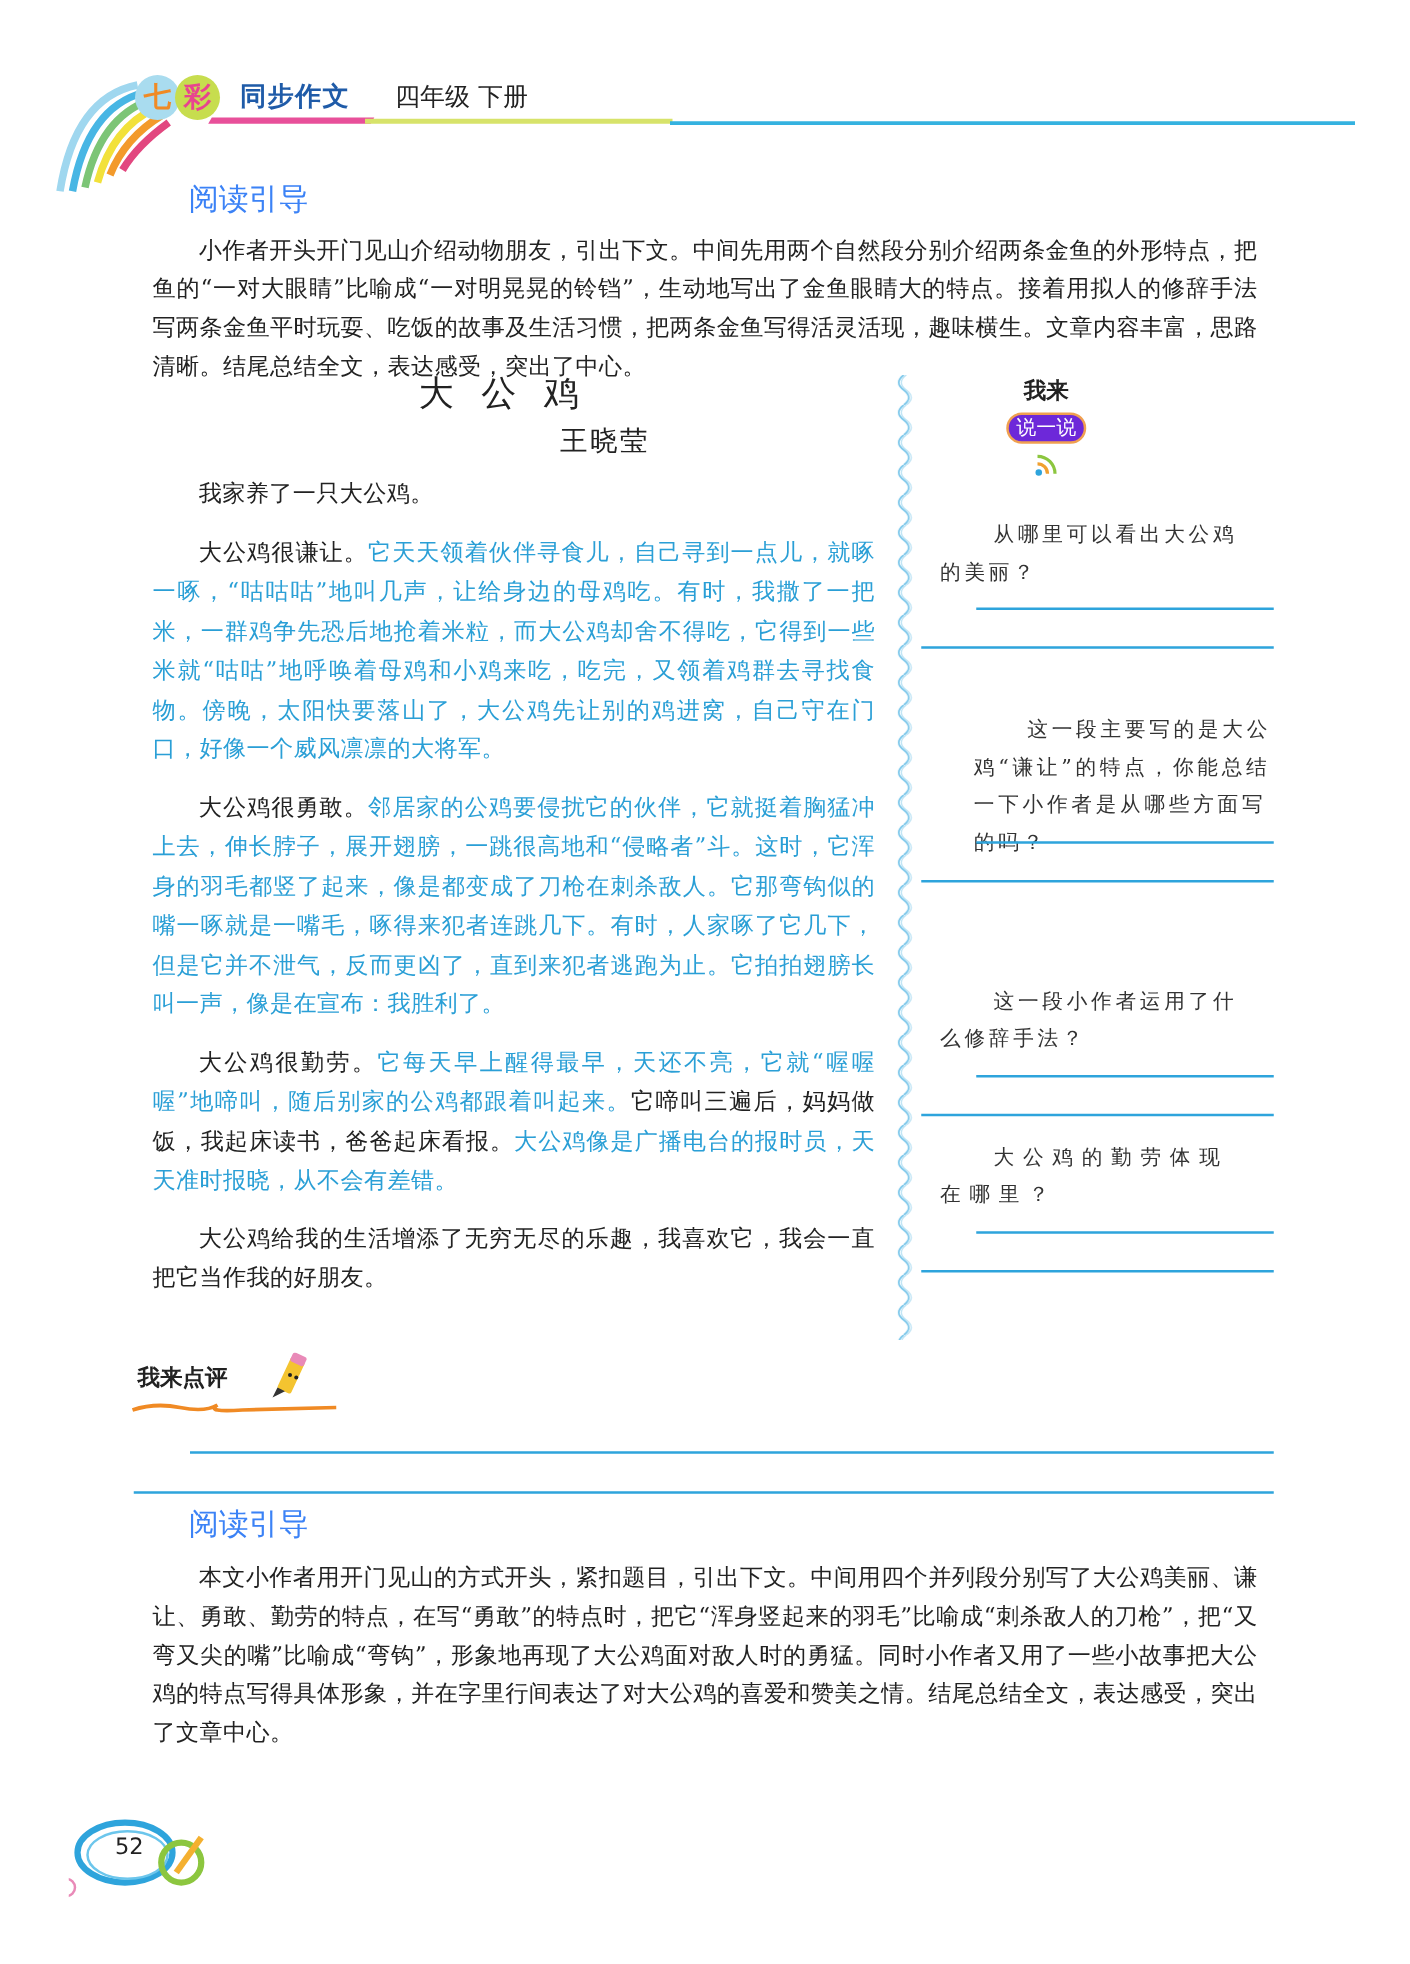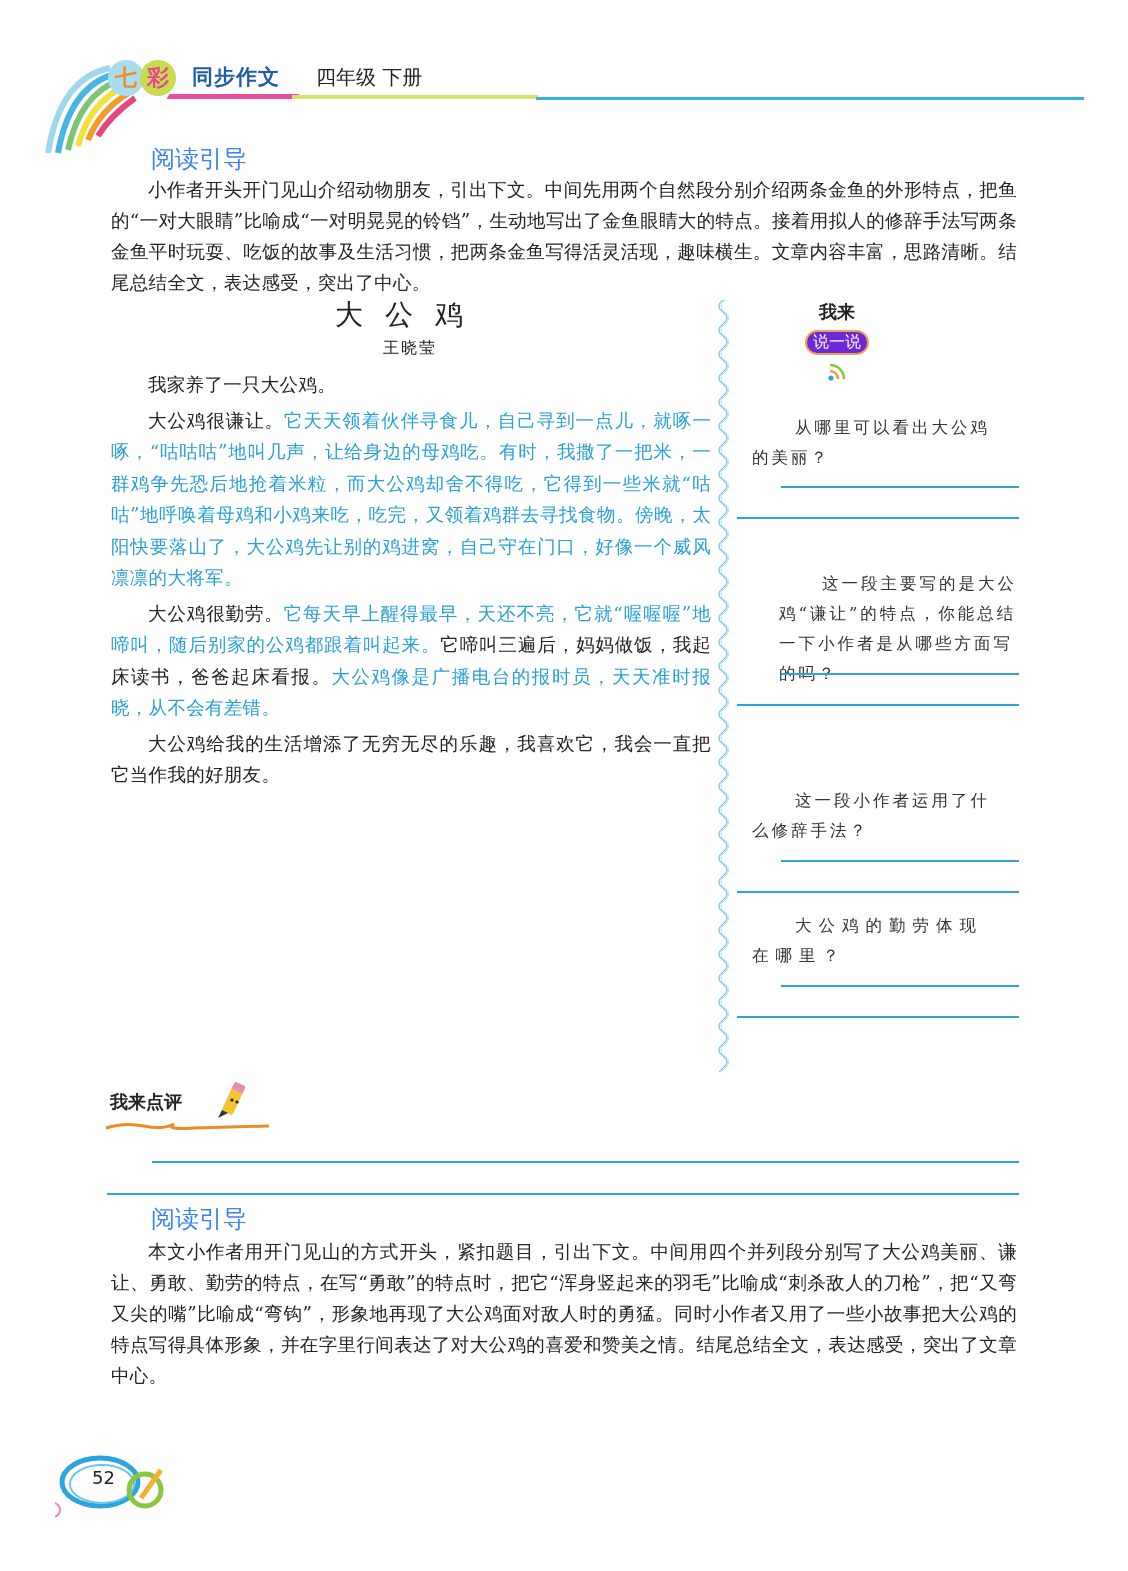--- a/index.html
+++ b/index.html
@@ -19,7 +19,7 @@
   .hl-blue { left:536px; top:97px; width:548px; height:3px; background:#34b2e0; }
 
   .section-label { font-family:"DejaVu Sans", sans-serif; font-size:24px; color:#3b82f6; }
-  .para { font-size:18.5px; line-height:31px; text-indent:2em; margin:4px; text-align:justify; letter-spacing:0.3px; }
+  .para { font-size:18.5px; line-height:31px; text-indent:2em; margin:15px; text-align:justify; letter-spacing:0.3px; }
   .blue { color:#2a9fd6; }
 
   .guide1-label { left:151px; top:143px; }

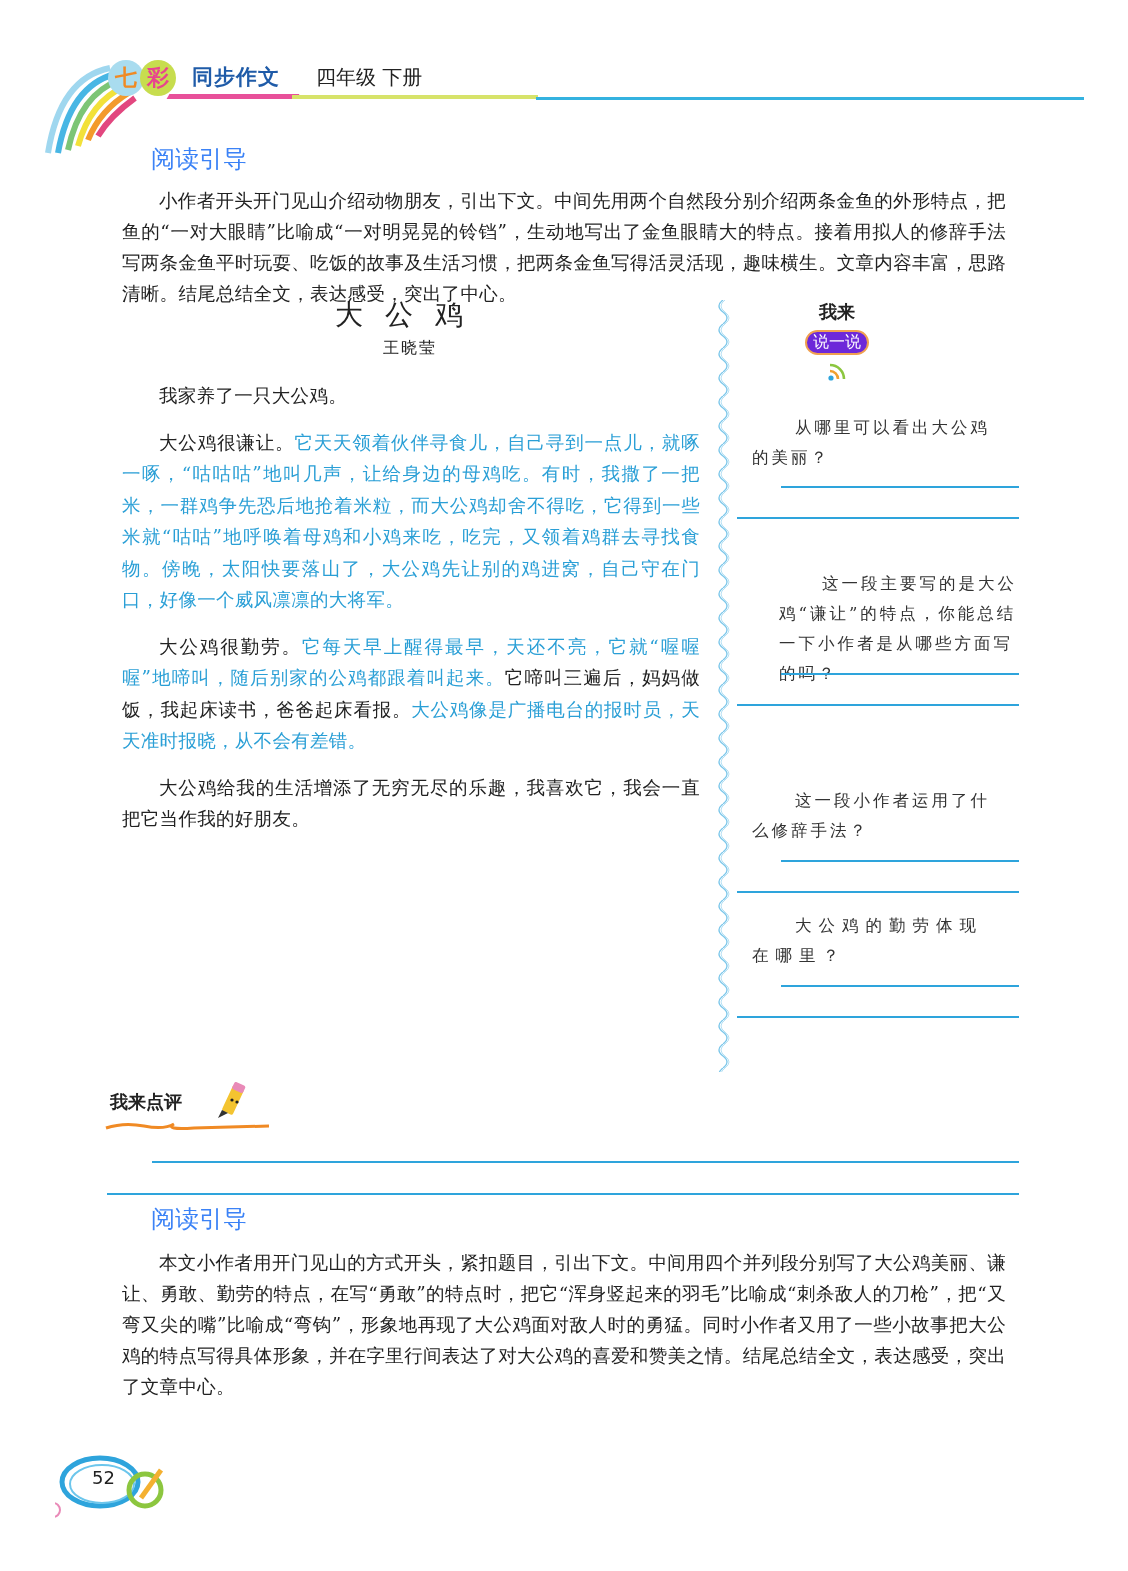--- a/index.html
+++ b/index.html
@@ -26,7 +26,7 @@
   .guide1 { left:107px; top:170px; width:914px; }
 
   .essay-title { left:300px; top:296px; width:220px; text-align:center; font-size:28px; font-family:"DejaVu Sans", sans-serif; letter-spacing:22px; }
-  .author { left:300px; top:338px; width:220px; text-align:center; font-size:16px; letter-spacing:2px; }
+  .author { left:300px; top:338px; width:220px; text-align:right; font-size:22px; letter-spacing:2px; }
   .essay { left:107px; top:365px; width:608px; }
   .essay .para { line-height:31.5px; }
 

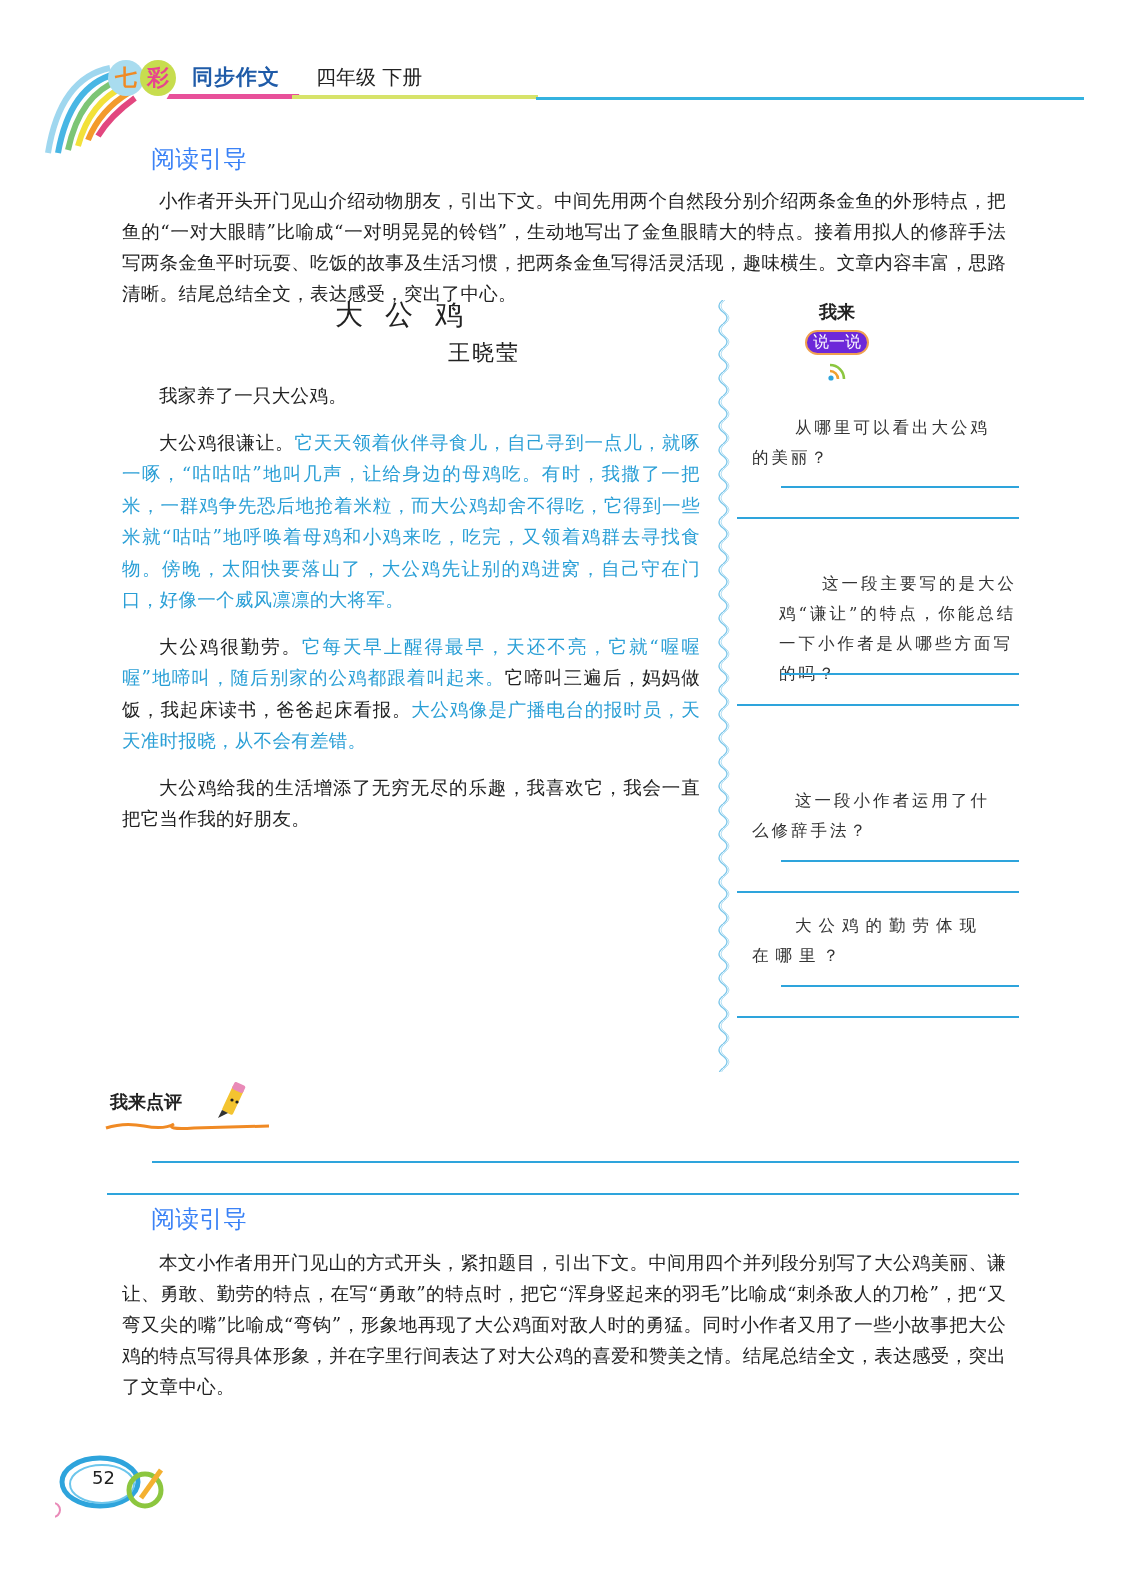--- a/index.html
+++ b/index.html
@@ -83,6 +83,9 @@
     <span>大公鸡很谦让。</span><span class="blue">它天天领着伙伴寻食儿，自己寻到一点儿，就啄一啄，“咕咕咕”地叫几声，让给身边的母鸡吃。有时，我撒了一把米，一群鸡争先恐后地抢着米粒，而大公鸡却舍不得吃，它得到一些米就“咕咕”地呼唤着母鸡和小鸡来吃，吃完，又领着鸡群去寻找食物。傍晚，太阳快要落山了，大公鸡先让别的鸡进窝，自己守在门口，好像一个威风凛凛的大将军。</span>
   </p>
   <p class="para">
+    <span>大公鸡很勇敢。</span><span class="blue">邻居家的公鸡要侵扰它的伙伴，它就挺着胸猛冲上去，伸长脖子，展开翅膀，一跳很高地和“侵略者”斗。这时，它浑身的羽毛都竖了起来，像是都变成了刀枪在刺杀敌人。它那弯钩似的嘴一啄就是一嘴毛，啄得来犯者连跳几下。有时，人家啄了它几下，但是它并不泄气，反而更凶了，直到来犯者逃跑为止。它拍拍翅膀长叫一声，像是在宣布：我胜利了。</span>
+  </p>
+  <p class="para">
     <span>大公鸡很勤劳。</span><span class="blue">它每天早上醒得最早，天还不亮，它就“喔喔喔”地啼叫，随后别家的公鸡都跟着叫起来。</span><span>它啼叫三遍后，妈妈做饭，我起床读书，爸爸起床看报。</span><span class="blue">大公鸡像是广播电台的报时员，天天准时报晓，从不会有差错。</span>
   </p>
   <p class="para">

